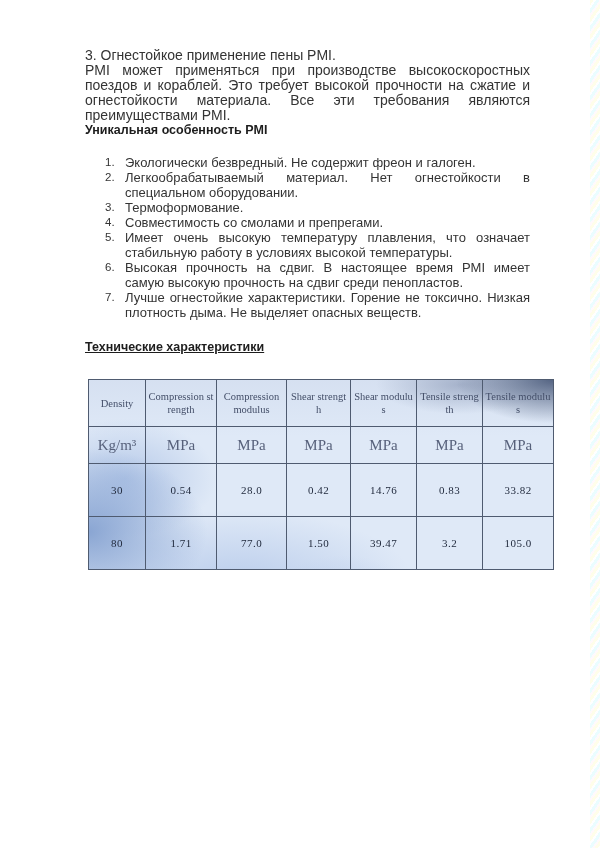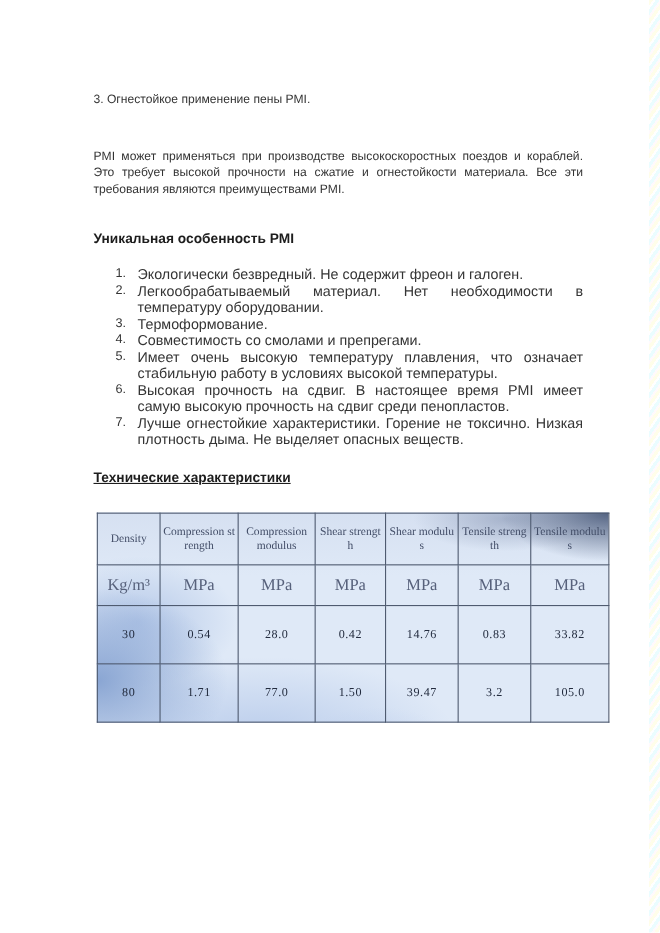--- a/index.html
+++ b/index.html
@@ -33,10 +33,9 @@
     width: 445px;
   }
   .body-text {
-    font-size: 11px;
+    font-size: 14px;
     line-height: 15px;
     color: #343434;
-    margin-top: 36px;
   }
   .justified { text-align: justify; }
   .section-heading {

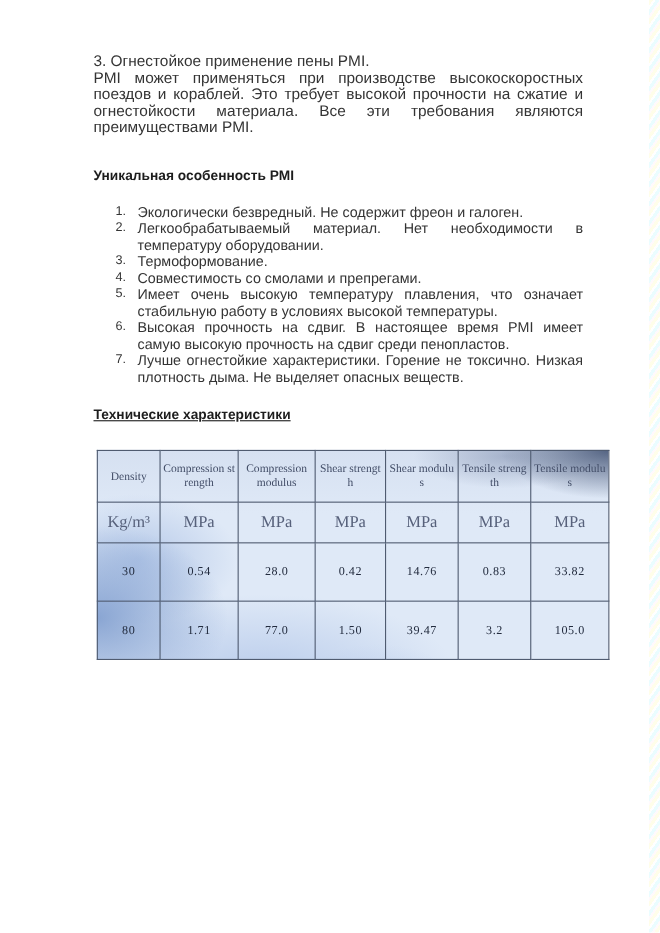--- a/index.html
+++ b/index.html
@@ -44,7 +44,7 @@
     color: #1d1d1d;
     line-height: 15px;
   }
-  .heading-features { margin-top: 30px; }
+  .heading-features { }
   .heading-specs { margin-top: 20px; text-decoration: underline; }
   .feature-list { margin-top: 17px; }
   .feature-item { display: flex; }

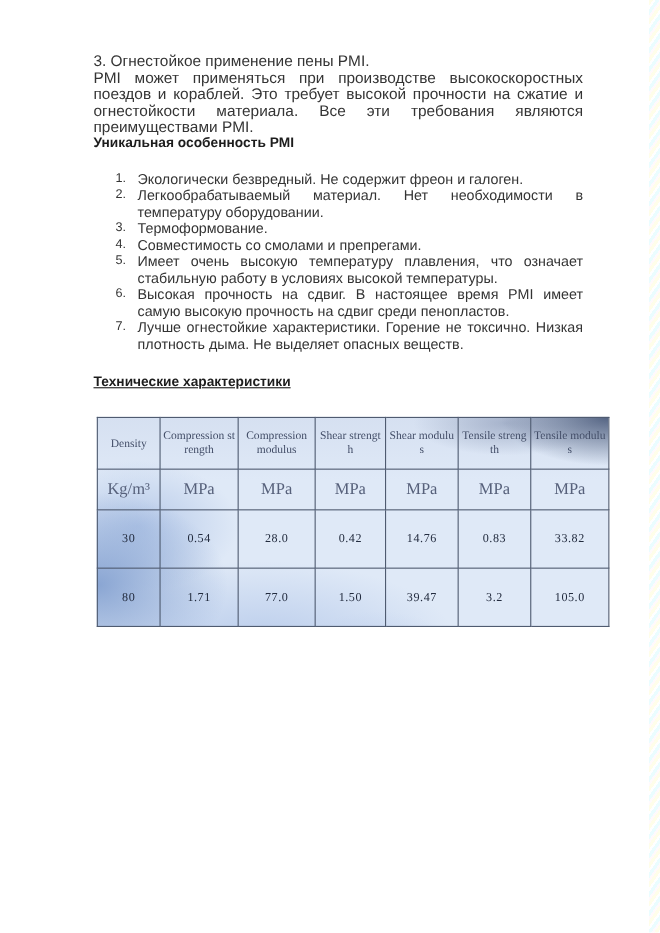--- a/index.html
+++ b/index.html
@@ -129,7 +129,7 @@
       </div>
       <div class="feature-item">
         <span class="num">2.</span>
-        <span class="txt">Легкообрабатываемый материал. Нет необходимости в температуру оборудовании.</span>
+        <span class="txt">Легкообрабатываемый материал. Нет огнестойкости в специальном оборудовании.</span>
       </div>
       <div class="feature-item">
         <span class="num">3.</span>

